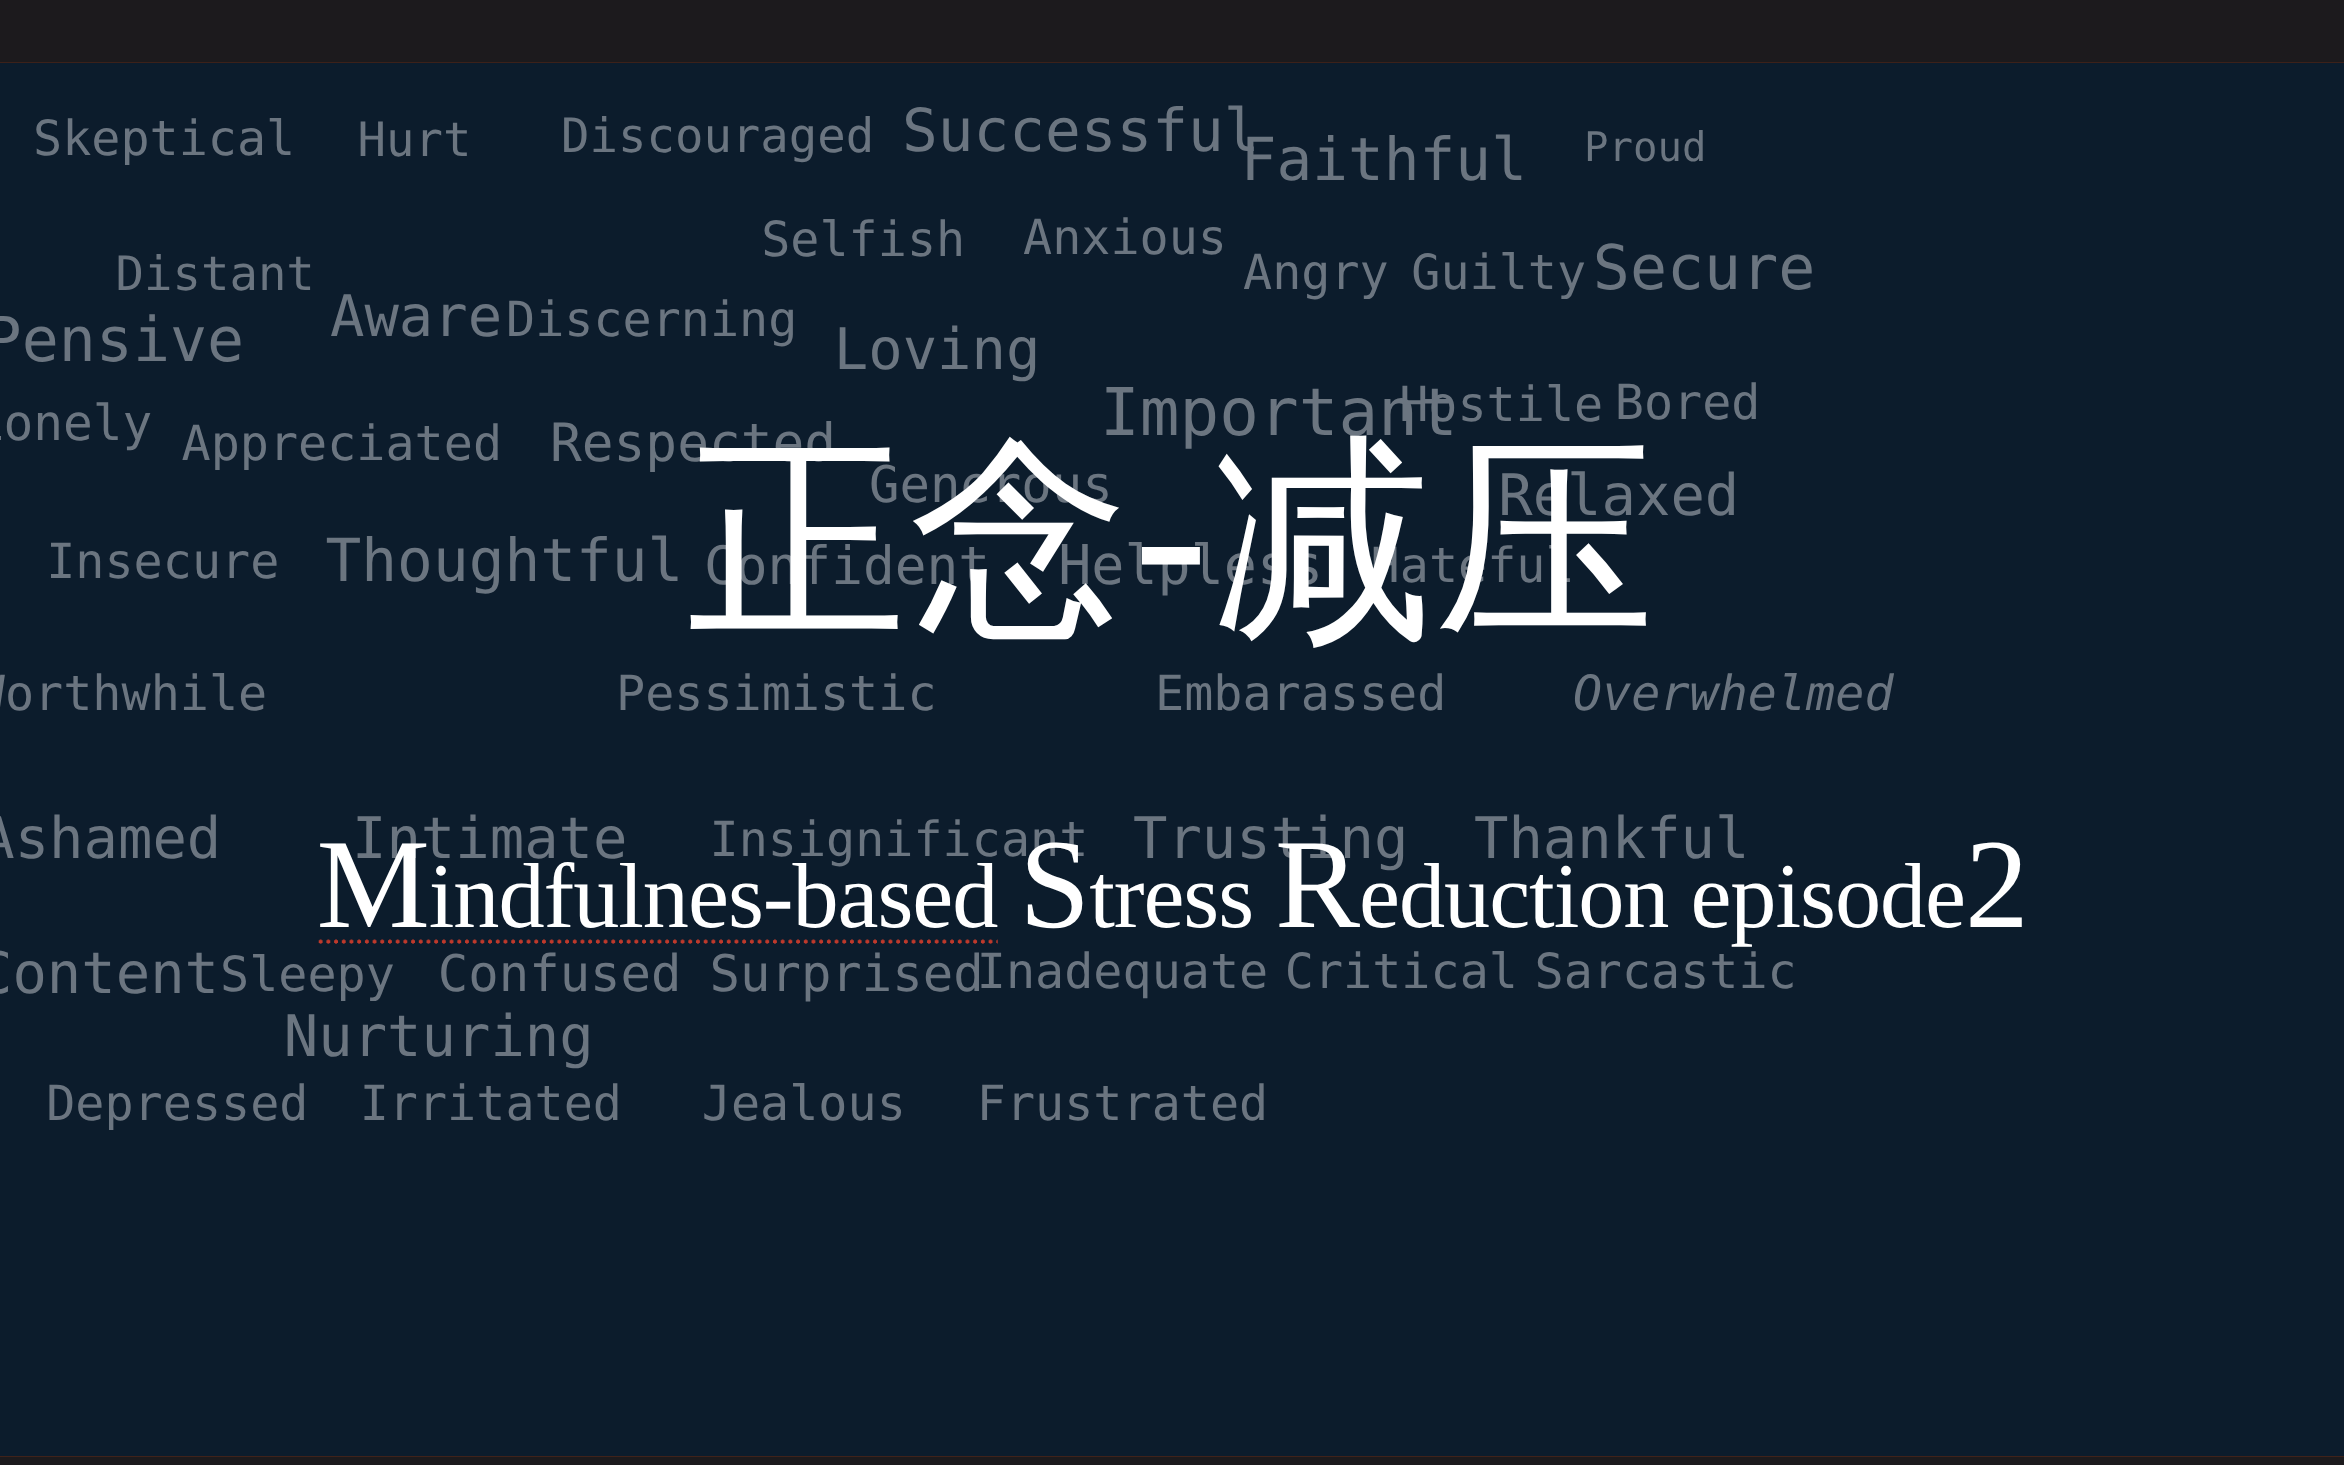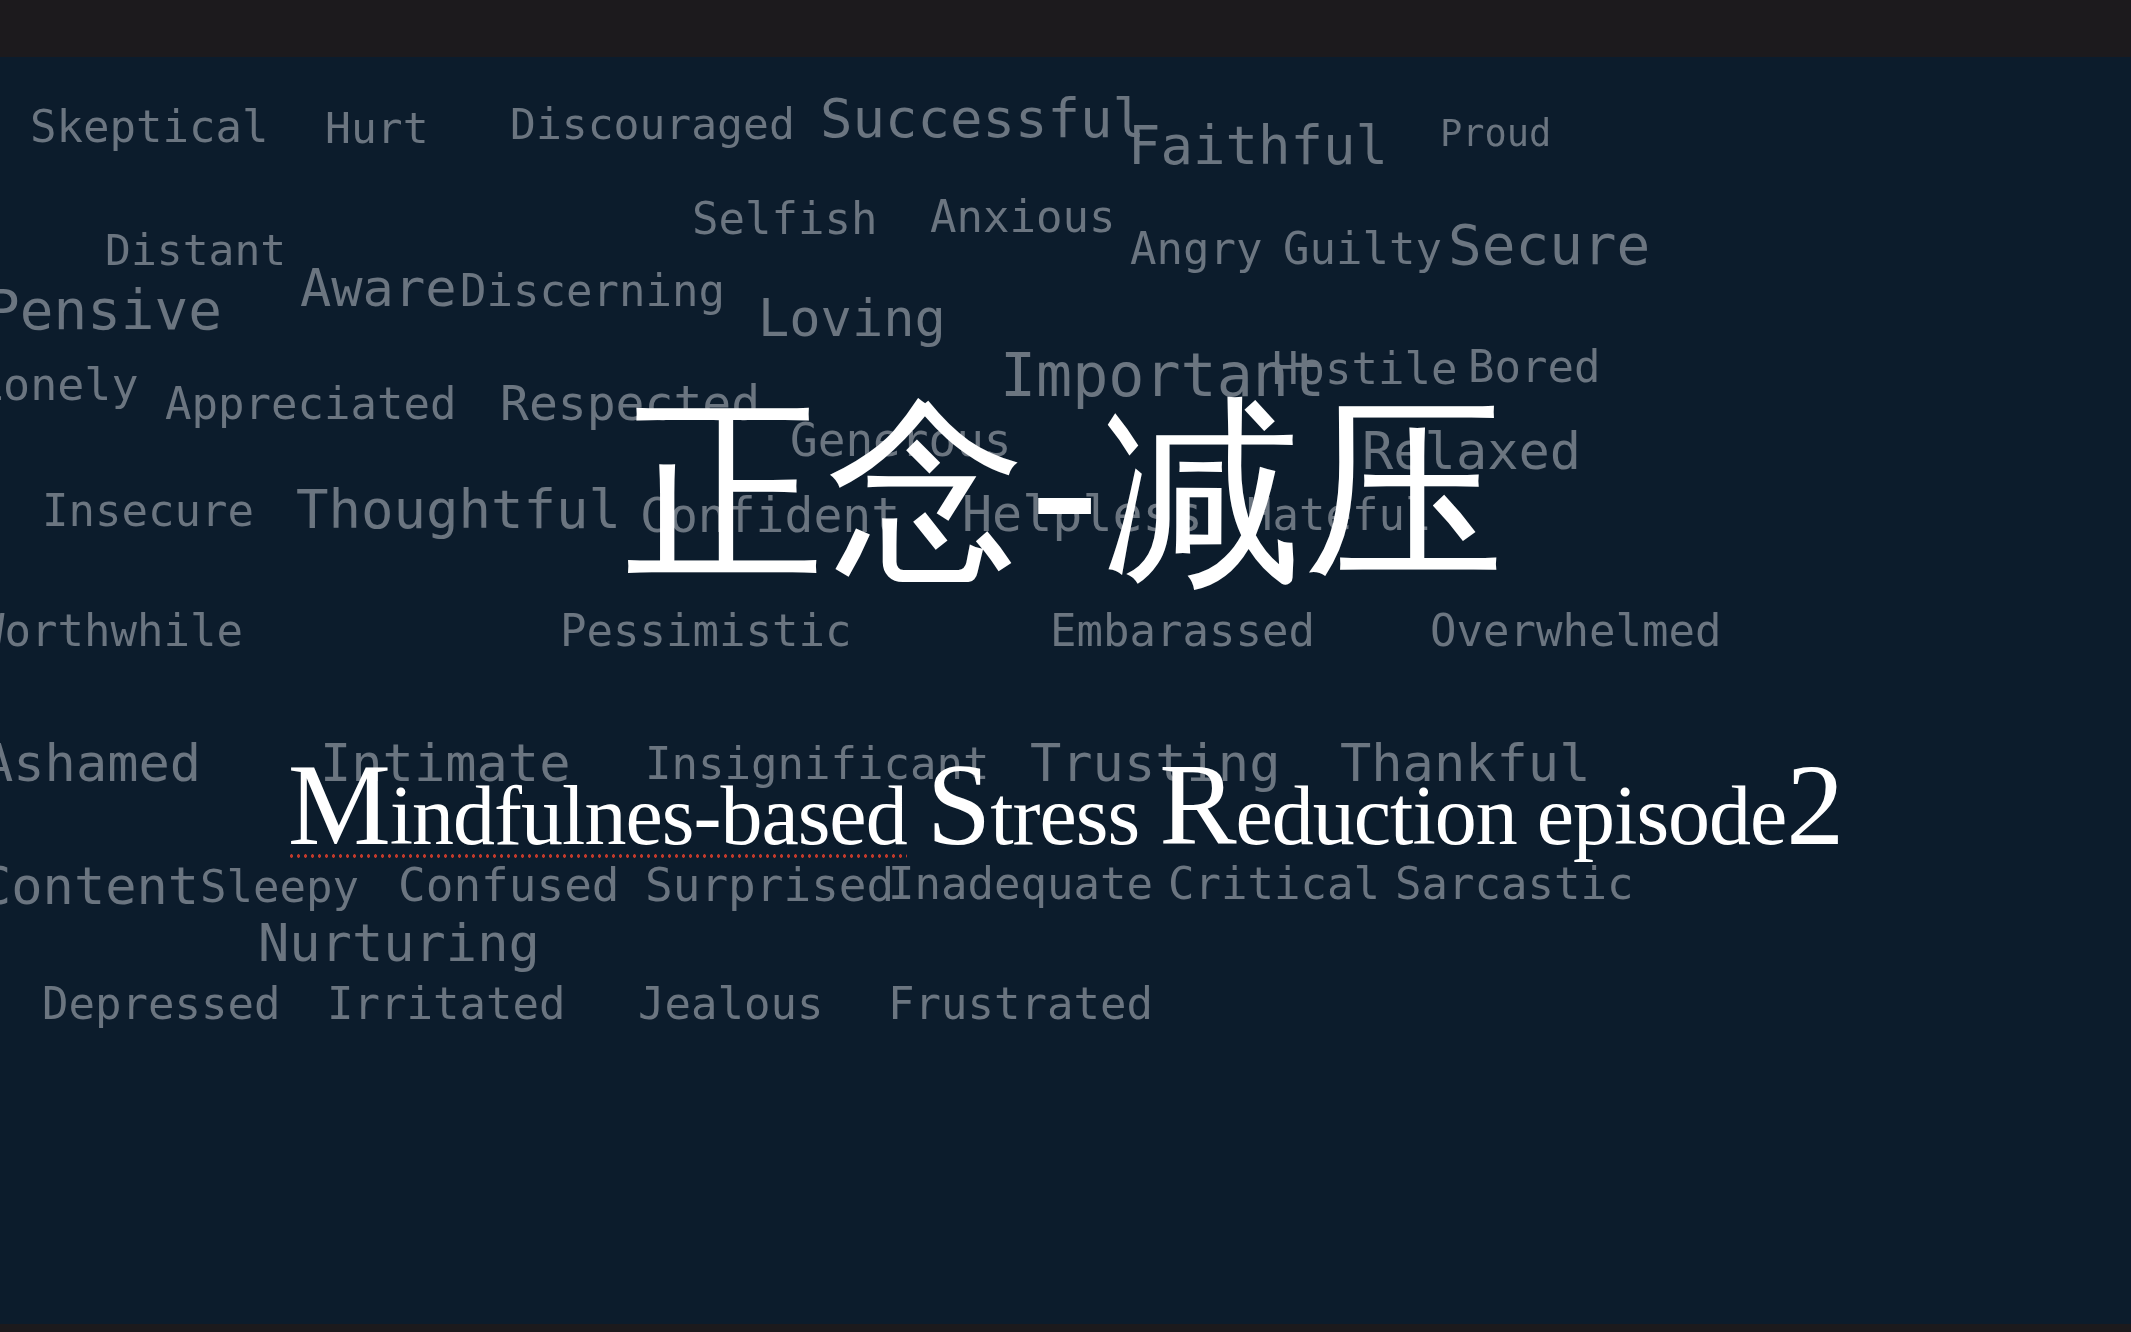--- a/index.html
+++ b/index.html
@@ -156,7 +156,7 @@
         <span class="word" style="left: -22px; top: 552px; font-size: 44px; color: rgb(107, 117, 128);">Worthwhile</span>
         <span class="word" style="left: 560px; top: 552px; font-size: 44px; color: rgb(107, 117, 128);">Pessimistic</span>
         <span class="word" style="left: 1050px; top: 552px; font-size: 44px; color: rgb(107, 117, 128);">Embarassed</span>
-        <span class="word" style="left: 1430px; top: 552px; font-size: 44px; color: rgb(107, 117, 128);">Overwhelmed</span>
+        <span class="word" style="left: 1430px; top: 552px; font-size: 44px; color: rgb(107, 117, 128); font-style: italic;">Overwhelmed</span>
         <span class="word" style="left: -18px; top: 680px; font-size: 52px; color: rgb(107, 117, 128);">Ashamed</span>
         <span class="word" style="left: 320px; top: 680px; font-size: 52px; color: rgb(107, 117, 128);">Intimate</span>
         <span class="word" style="left: 645px; top: 685px; font-size: 44px; color: rgb(107, 117, 128);">Insignificant</span>

